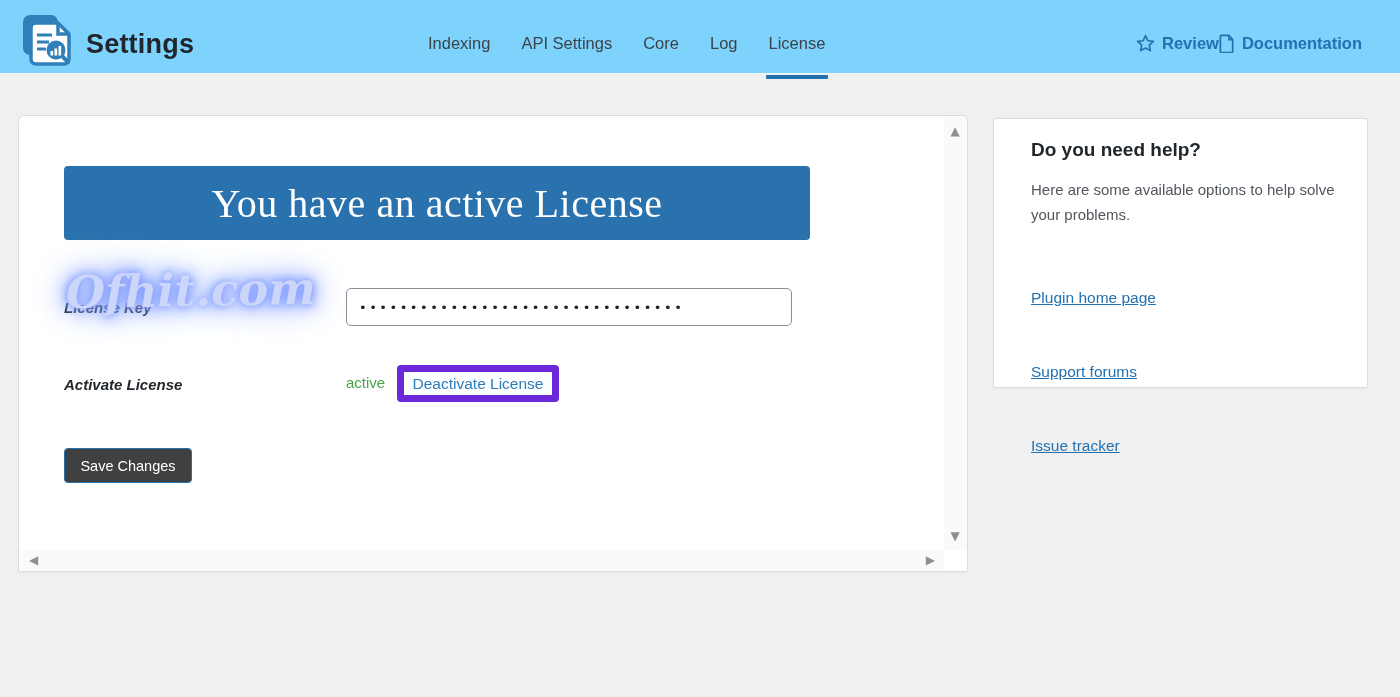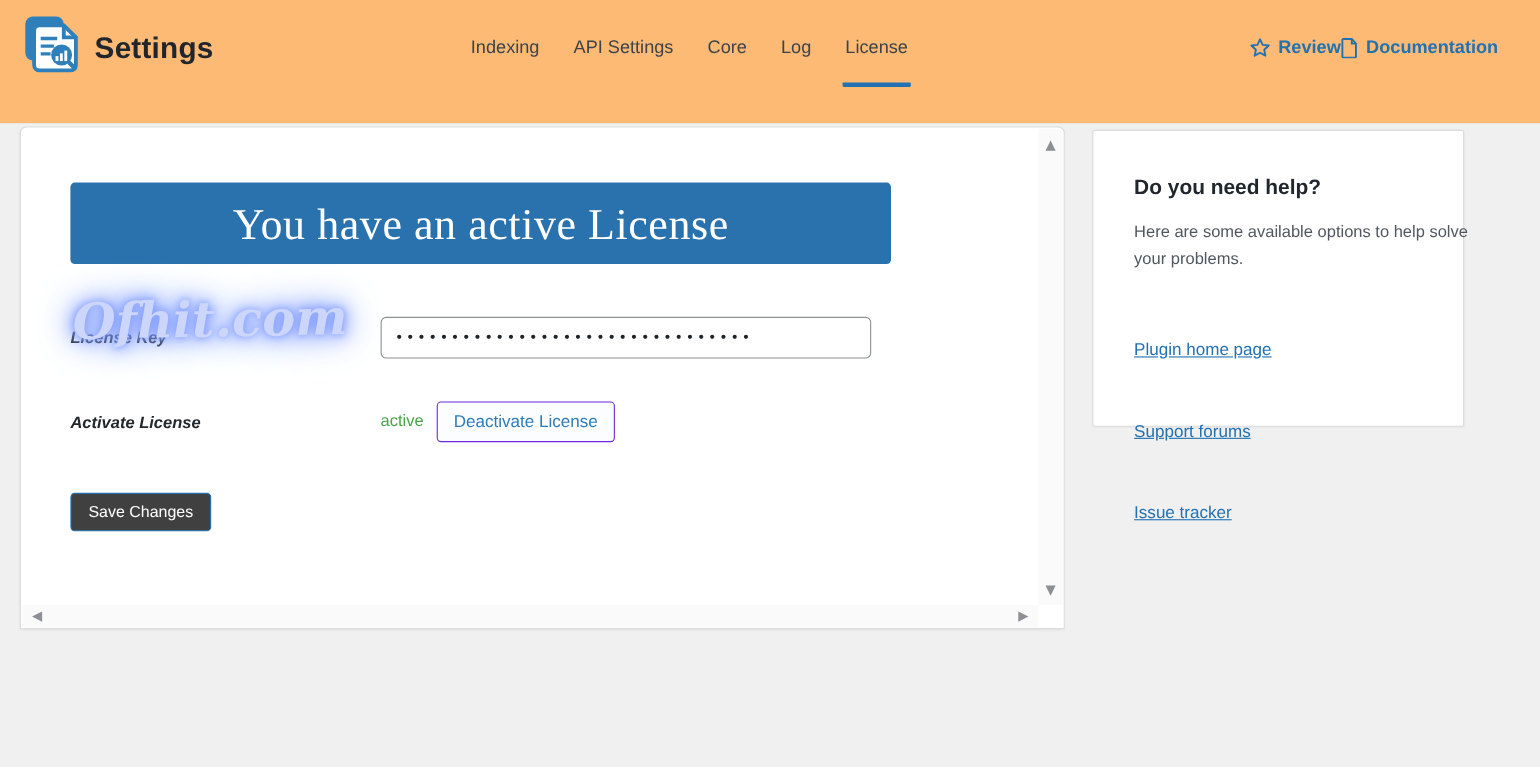--- a/index.html
+++ b/index.html
@@ -13,8 +13,8 @@
 
   
   .header {
-    position: absolute; top: 0; left: 0; width: 1400px; height: 112px;
-    background: #fdba74;
+    position: absolute; top: 0; left: 0; width: 1400px; height: 73px;
+    background: #7dd3fc;
   }
   .logo {
     position: absolute; left: 22px; top: 14px; width: 52px; height: 54px;

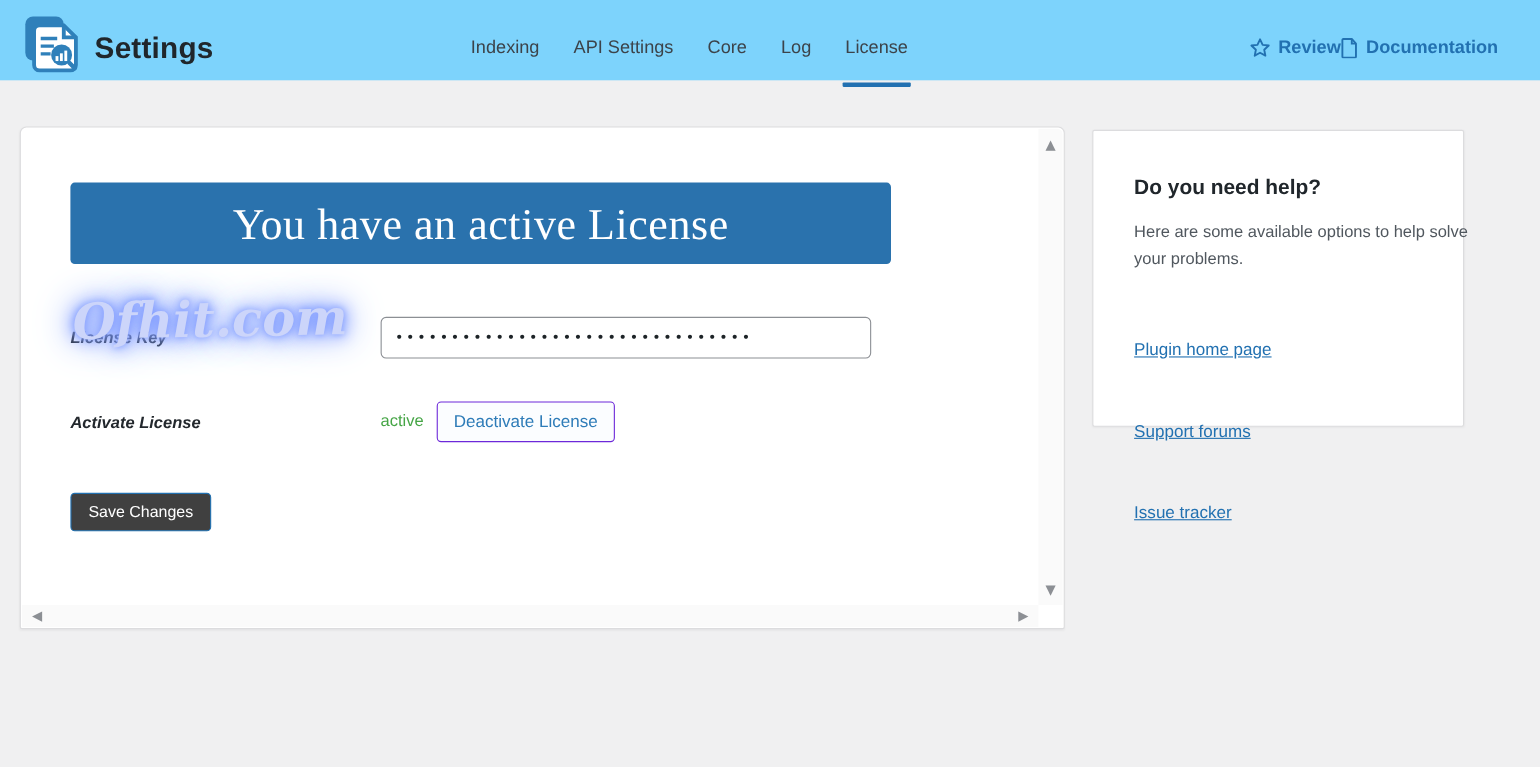--- a/index.html
+++ b/index.html
@@ -124,9 +124,9 @@
 
   
   .help-box {
-    position: absolute; left: 993px; top: 118px; width: 338px; height: 270px;
+    position: absolute; left: 993px; top: 118px; width: 375px; height: 270px;
     background: #ffffff; border: 1px solid #dcdcde; border-radius: 2px;
-    padding: 41px 30px 0 37px;
+    padding: 20px 30px 0 37px;
     box-shadow: 0 1px 2px rgba(0,0,0,0.04);
   }
   .help-title { font-size: 19px; font-weight: 700; color: #20262b; }

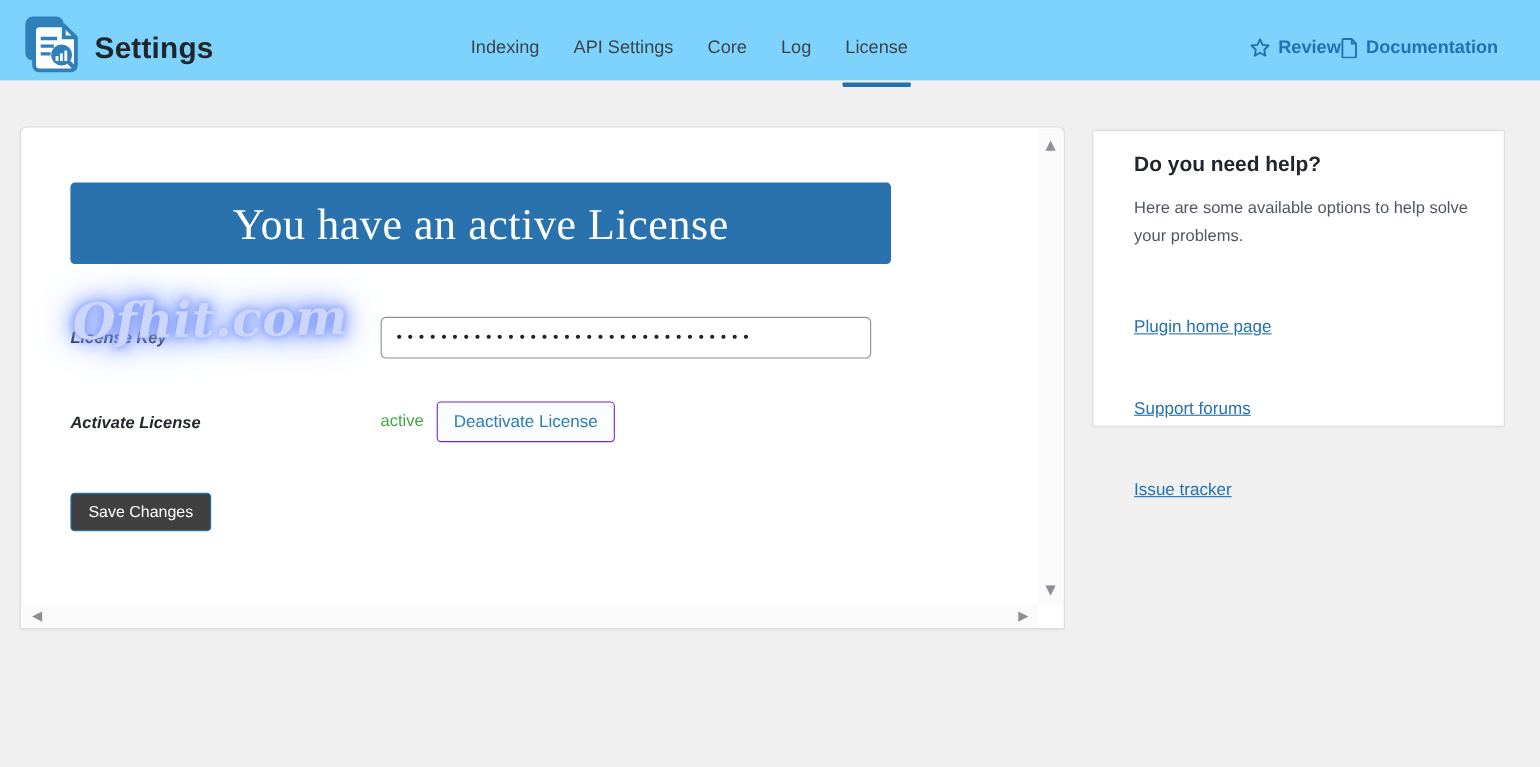--- a/index.html
+++ b/index.html
@@ -109,7 +109,7 @@
   }
   .deactivate-btn {
     position: absolute; left: 378px; top: 249px; width: 162px; height: 37px;
-    background: #fbfdff; border: 1px solid #6d28d9; border-radius: 4px;
+    background: #fbfdff; border: 7px solid #6d28d9; border-radius: 4px;
     color: #2e7cb8; font-size: 15.5px; cursor: pointer;
     display: flex; align-items: center; justify-content: center;
     font-family: "Liberation Sans", sans-serif;

